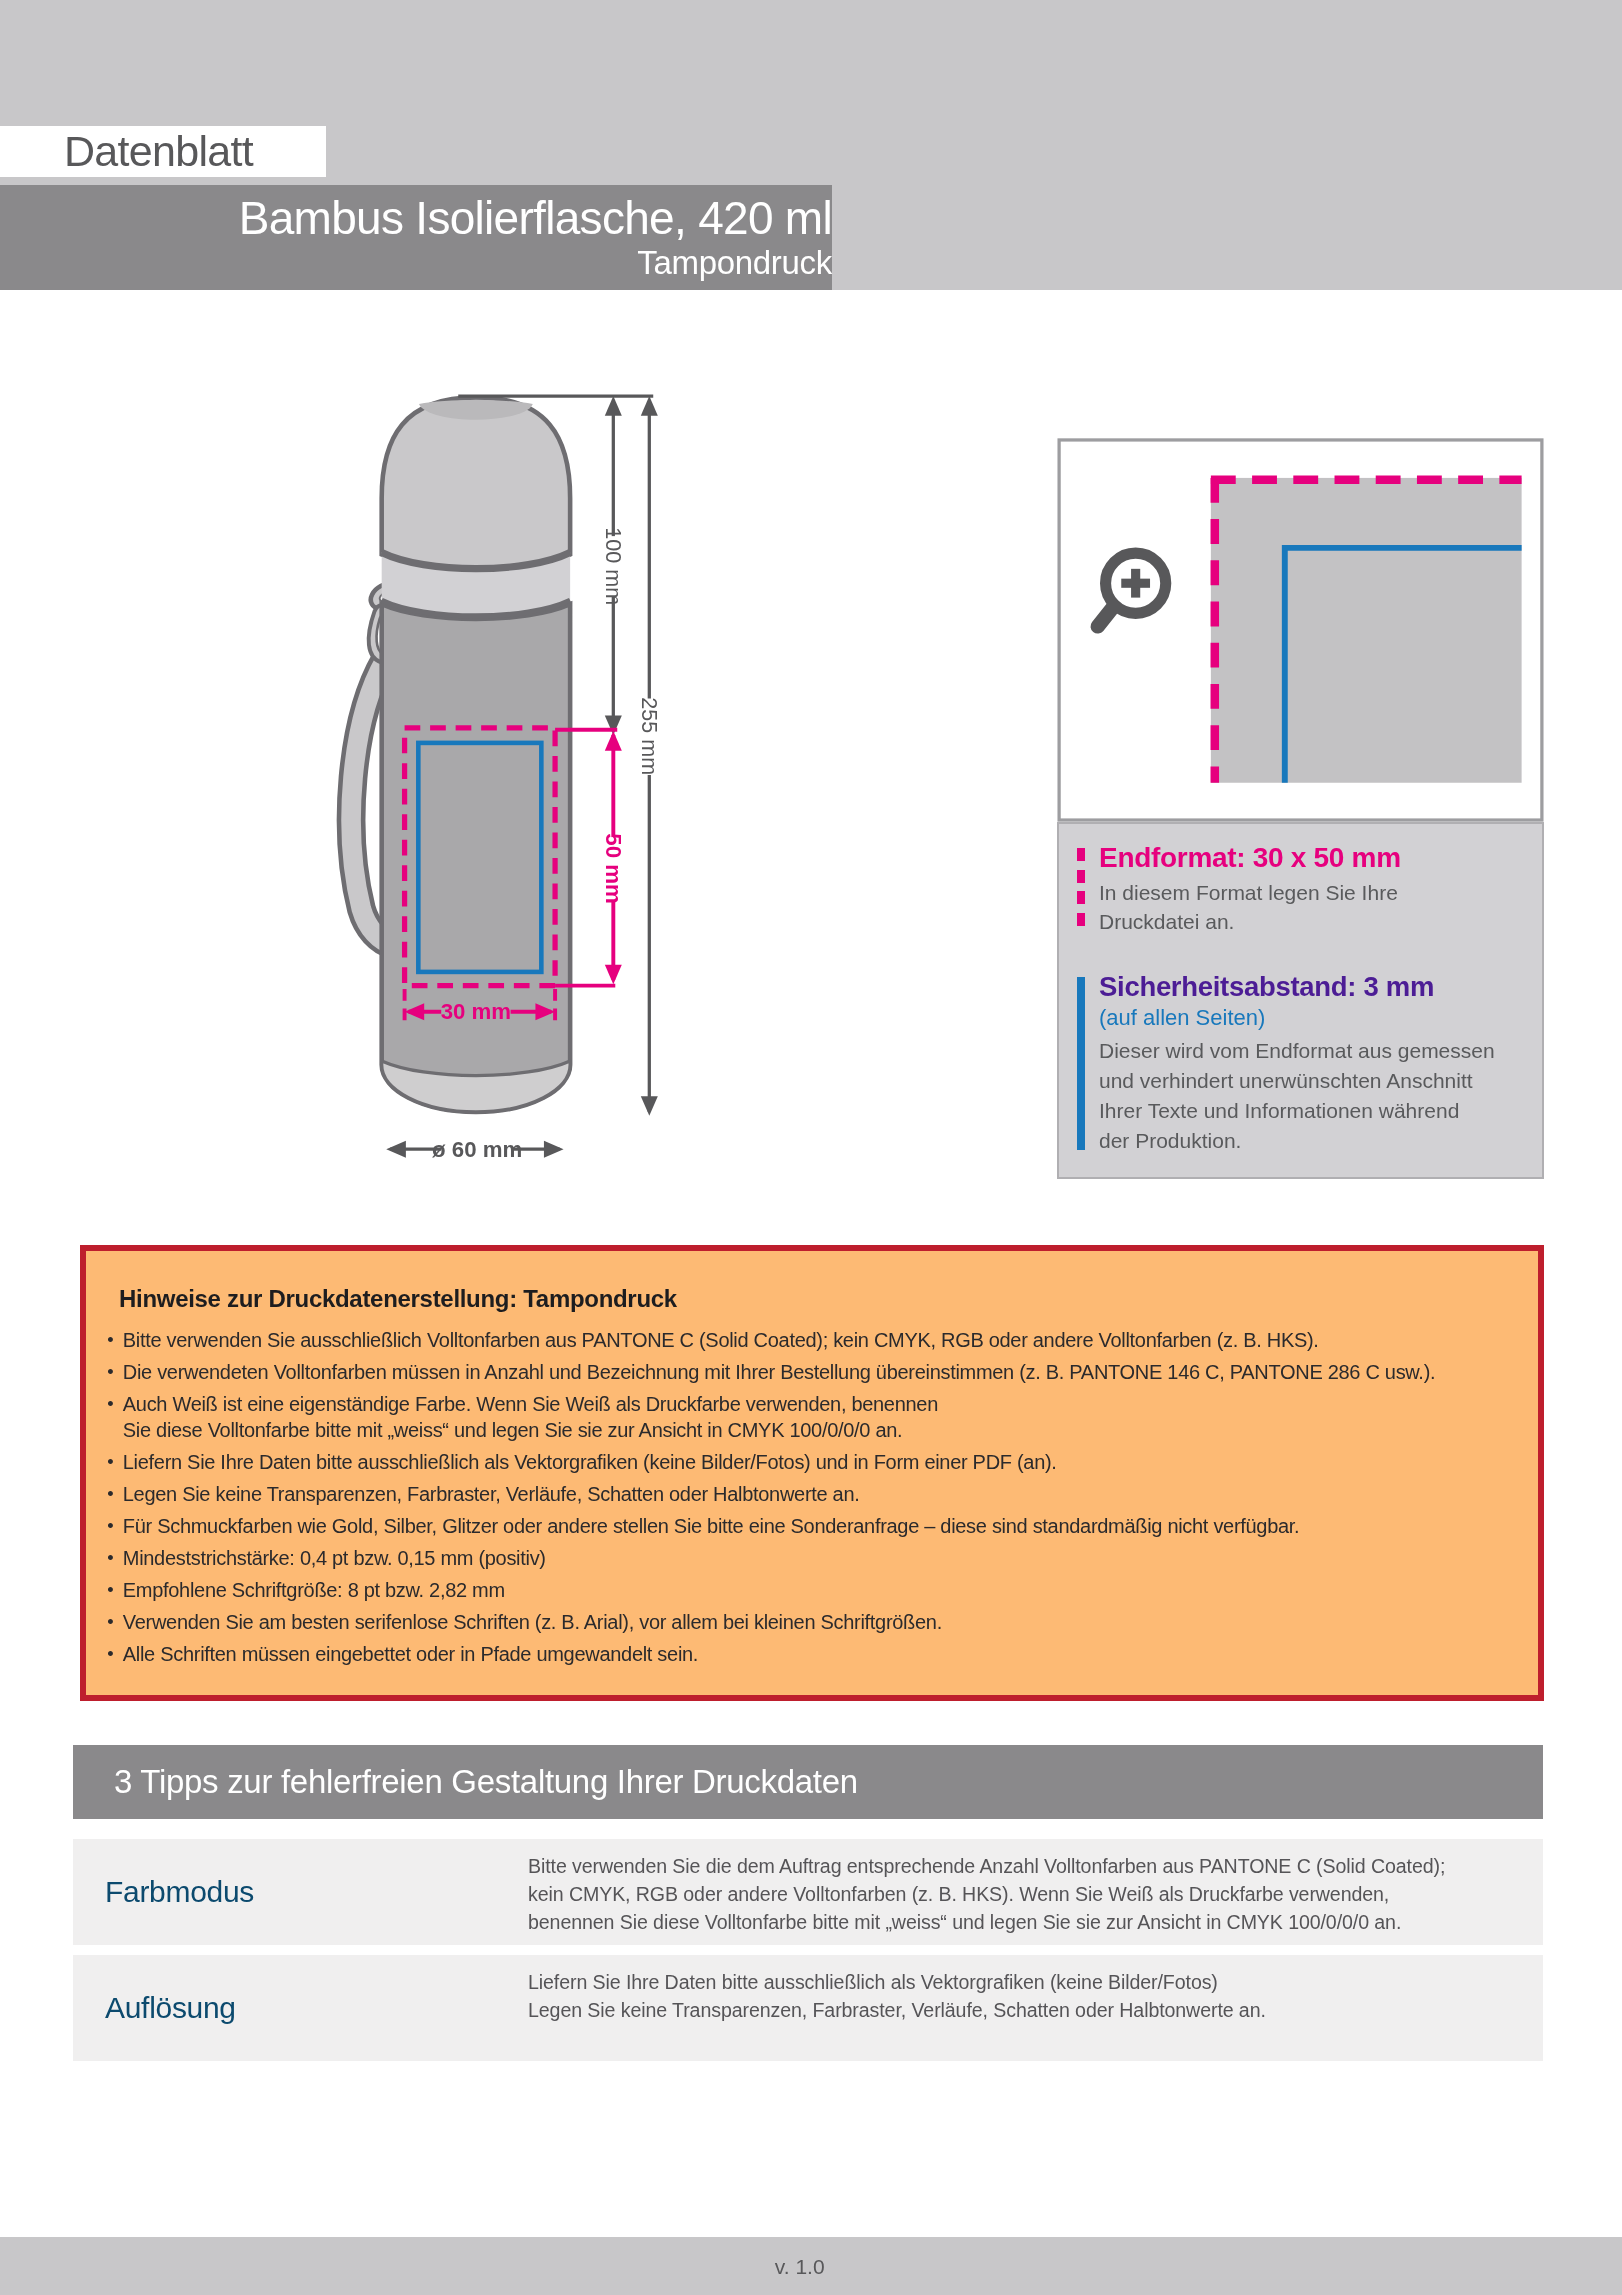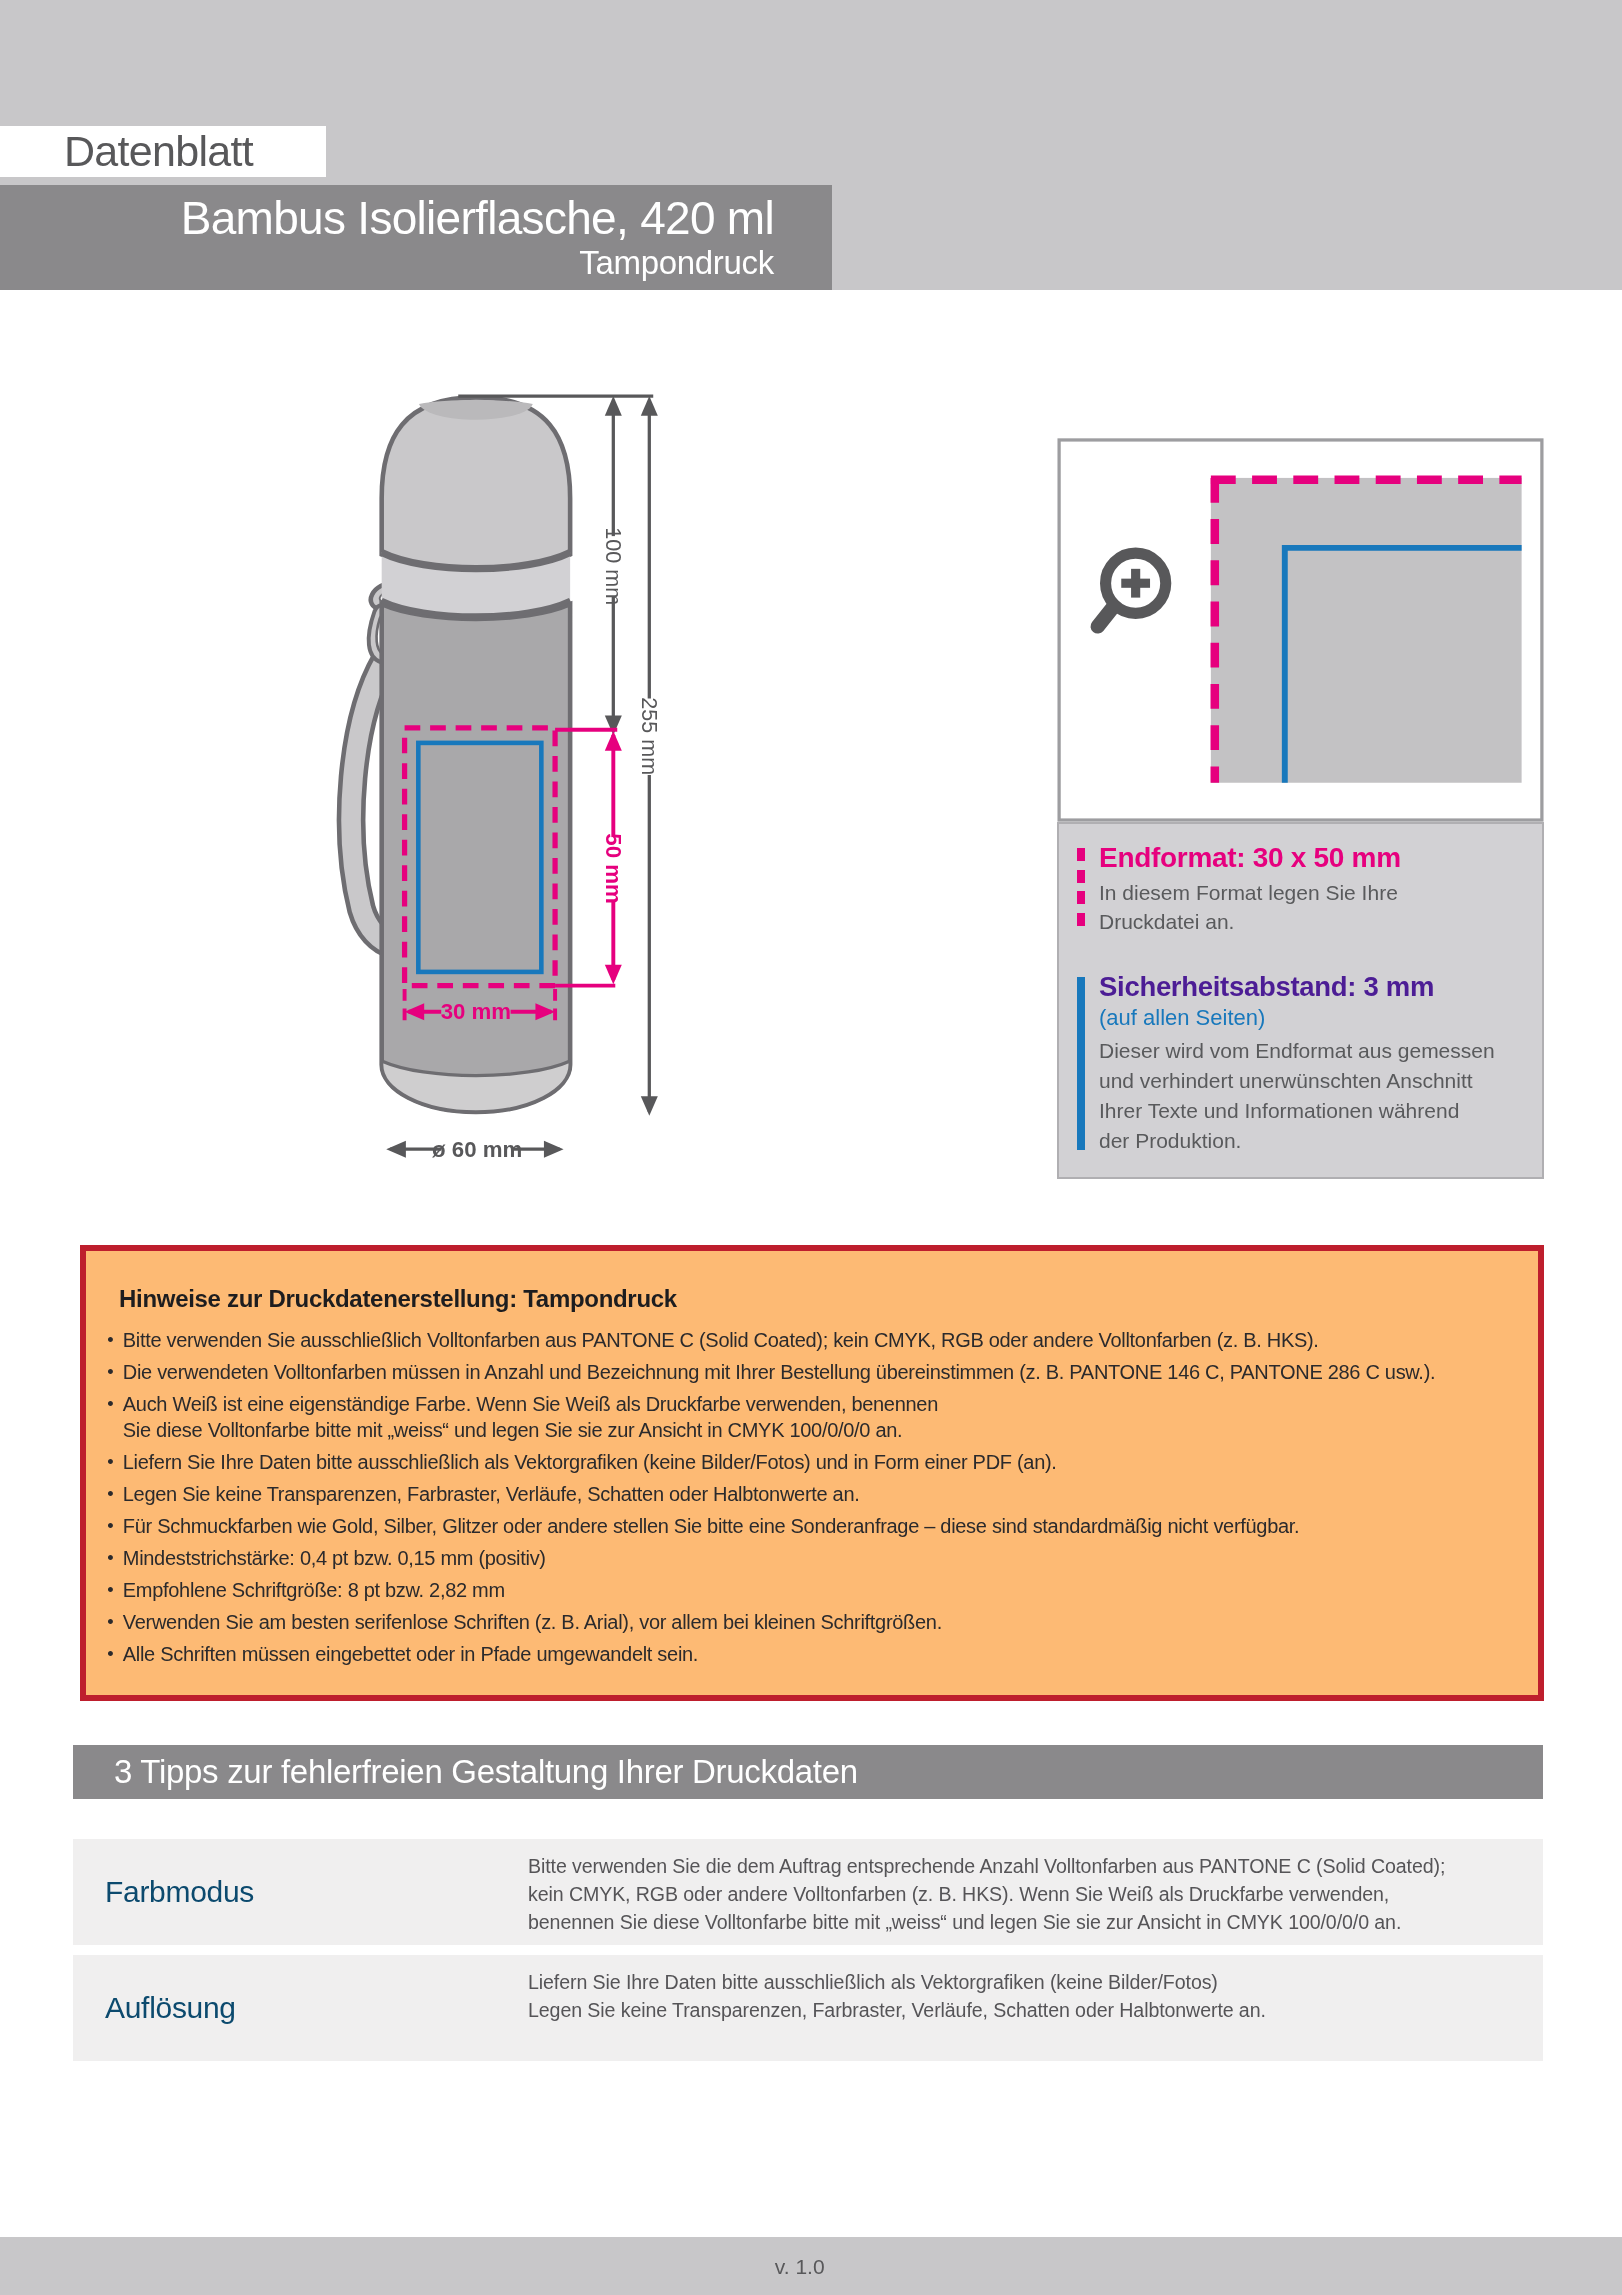--- a/index.html
+++ b/index.html
@@ -14,7 +14,7 @@
   #datenblatt-box span{padding-left:64px;font-size:43px;color:#58585a;letter-spacing:-0.7px;}
   #title-band{left:0;top:185px;width:832px;height:105px;background:#8a898b;
     display:flex;flex-direction:column;align-items:flex-end;justify-content:center;
-    padding-right:58px;box-sizing:border-box;color:#ffffff;}
+    box-sizing:border-box;color:#ffffff;}
   #product-title{font-size:46px;line-height:51px;letter-spacing:-0.7px;white-space:nowrap;}
   #print-method{font-size:33px;line-height:38px;letter-spacing:-0.3px;}
 

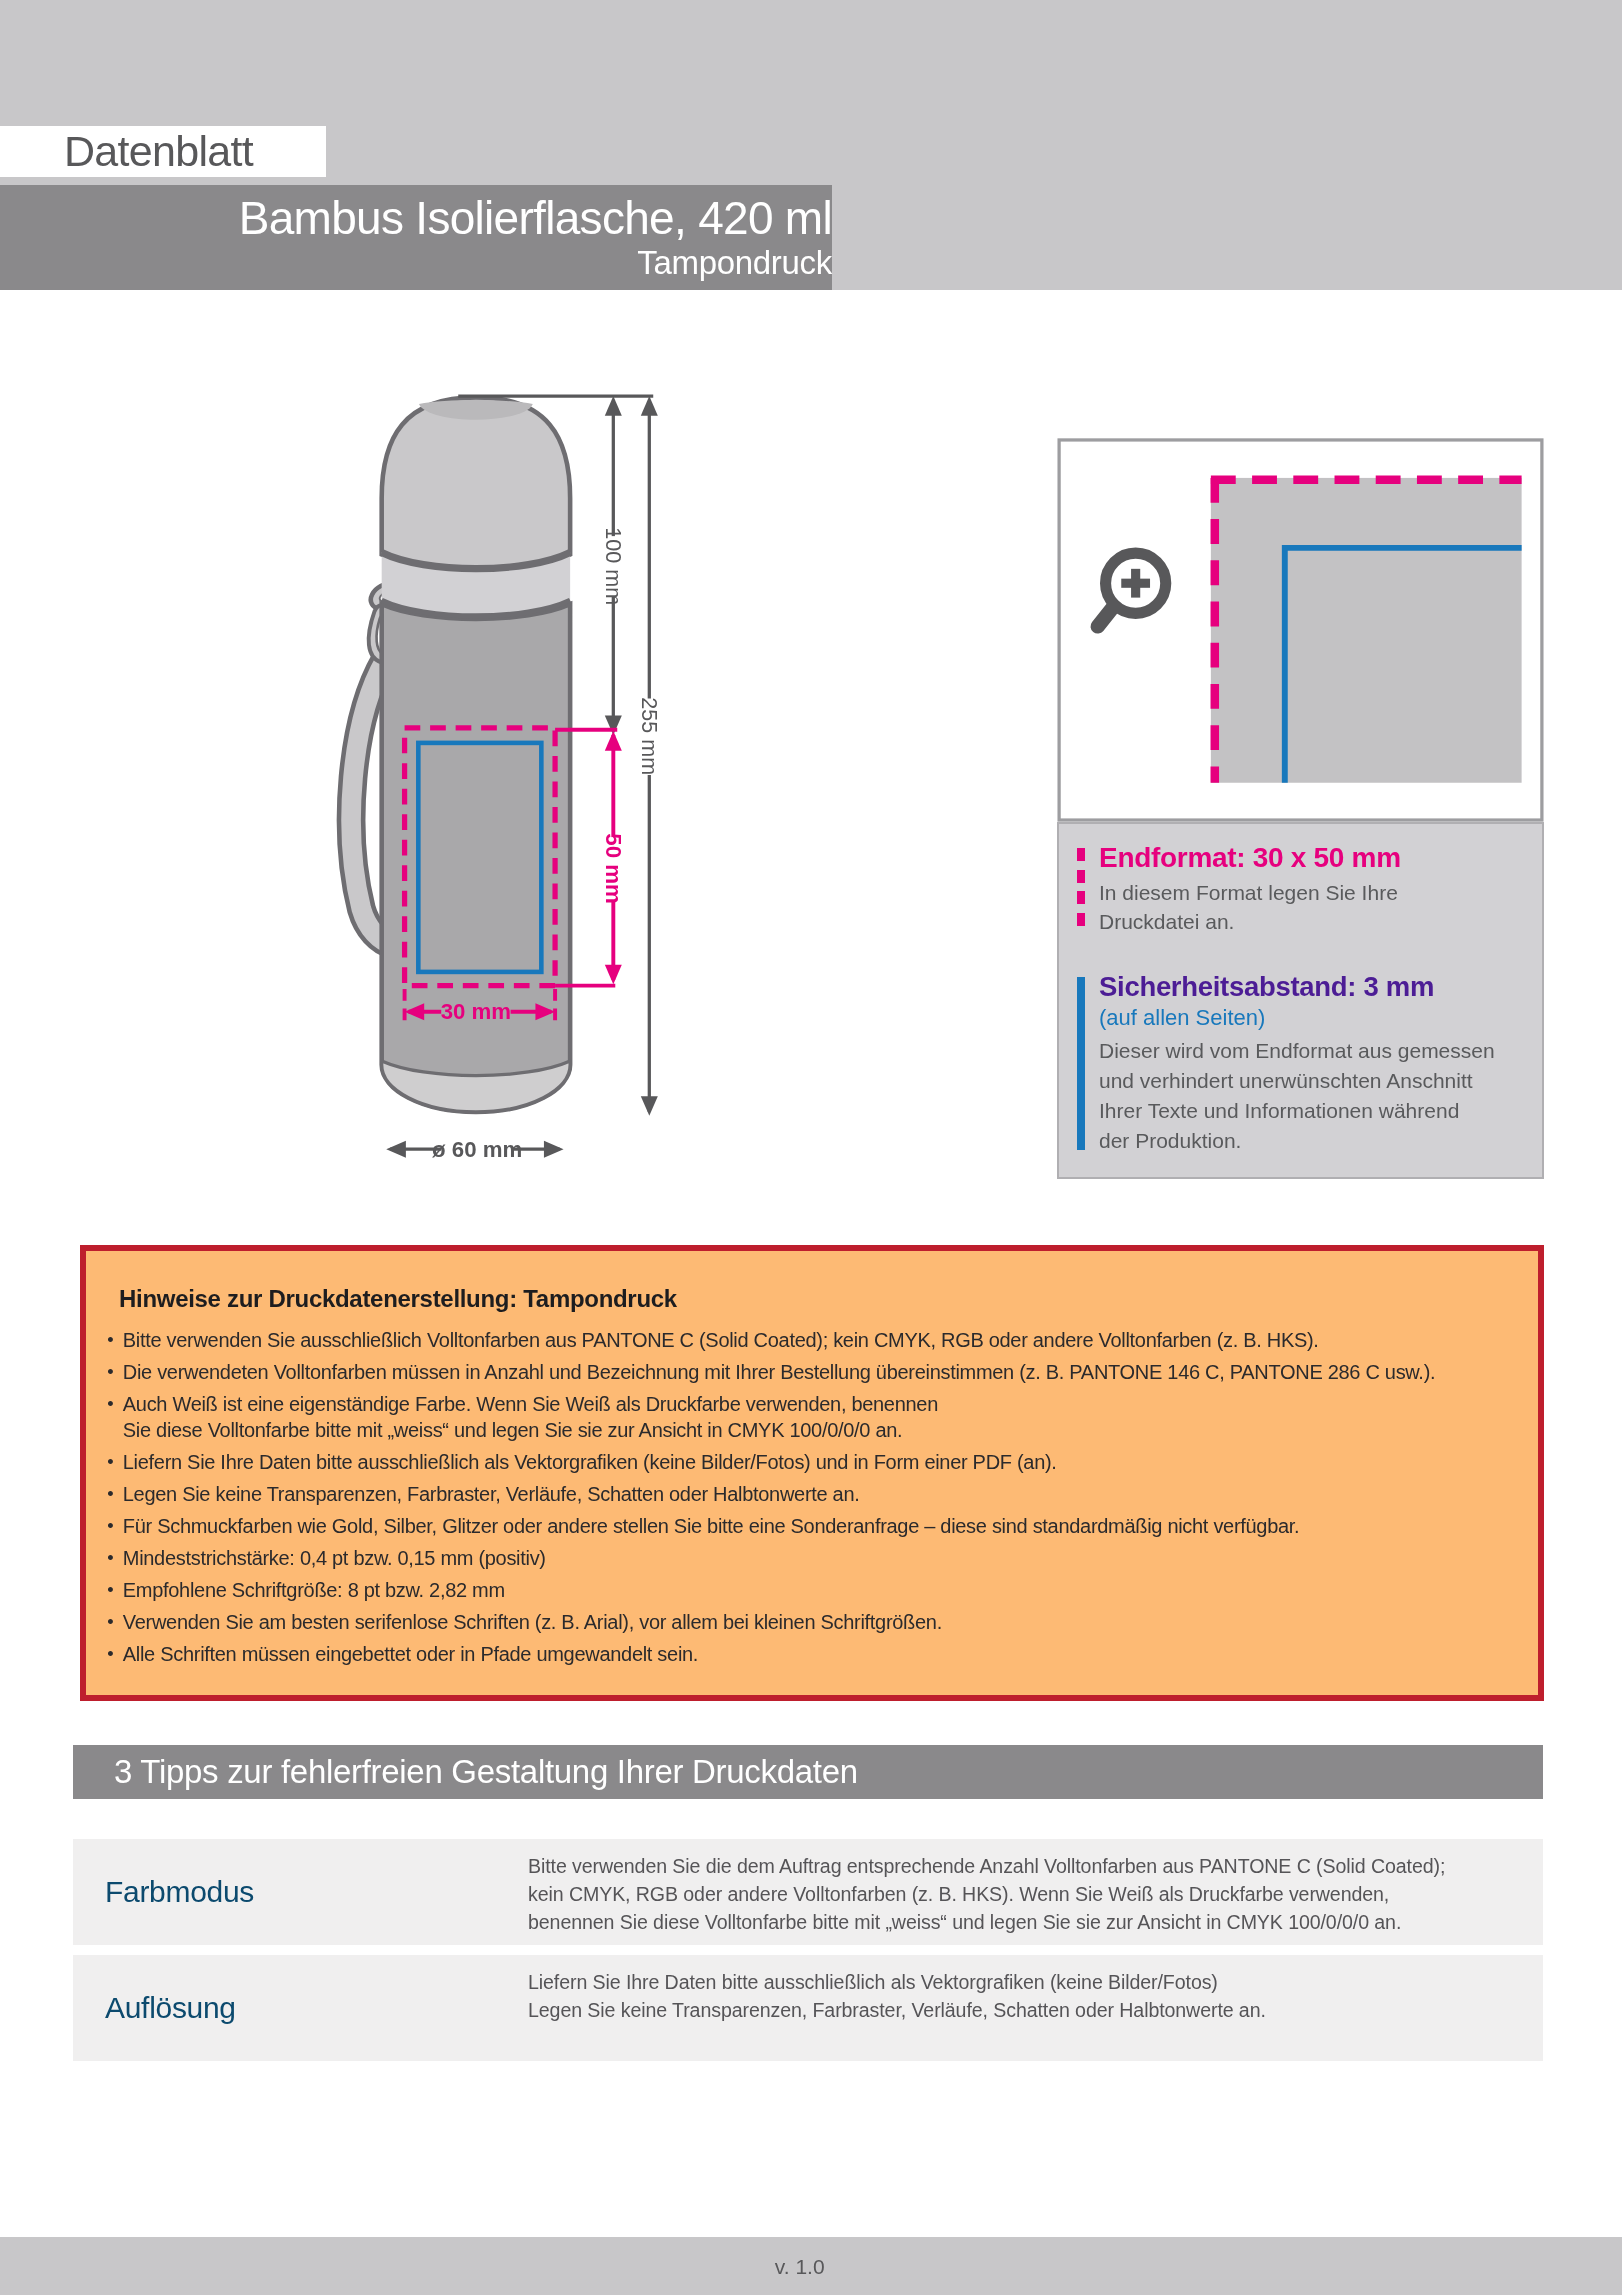--- a/index.html
+++ b/index.html
@@ -30,7 +30,7 @@
   .hint-row.cont .bullet{visibility:hidden;}
 
   
-  #tips-band{left:73px;top:1745px;width:1470px;height:54px;background:#8a898b;
+  #tips-band{left:73px;top:1745px;width:1470px;height:74px;background:#8a898b;
     display:flex;align-items:center;}
   #tips-band span{padding-left:41px;font-size:33px;color:#ffffff;letter-spacing:-0.3px;}
   .tip-row{left:73px;width:1470px;background:#f0efef;}

